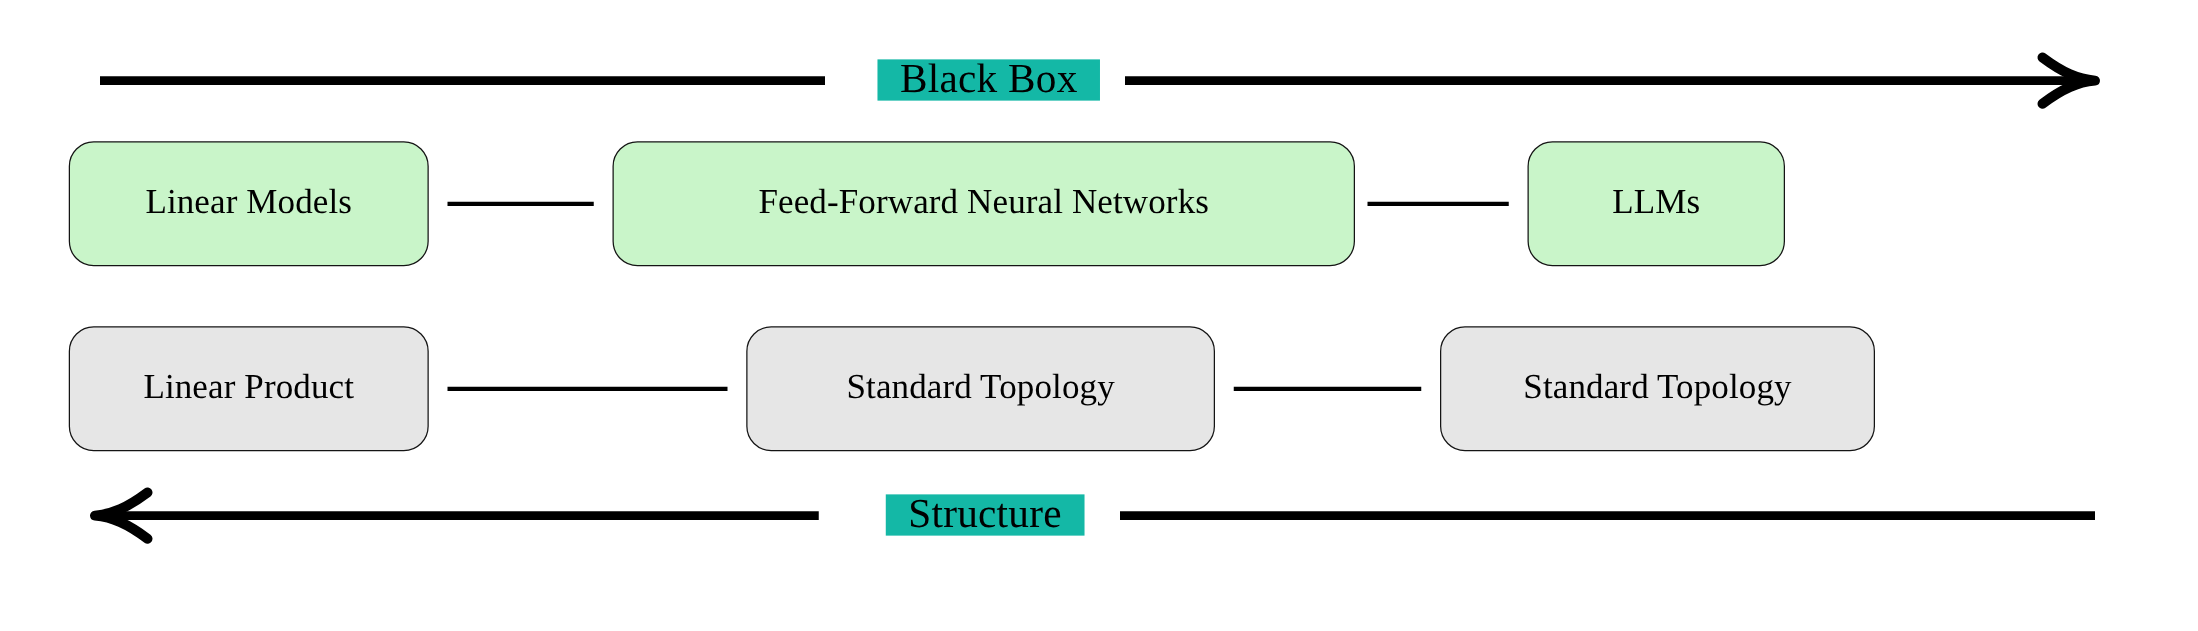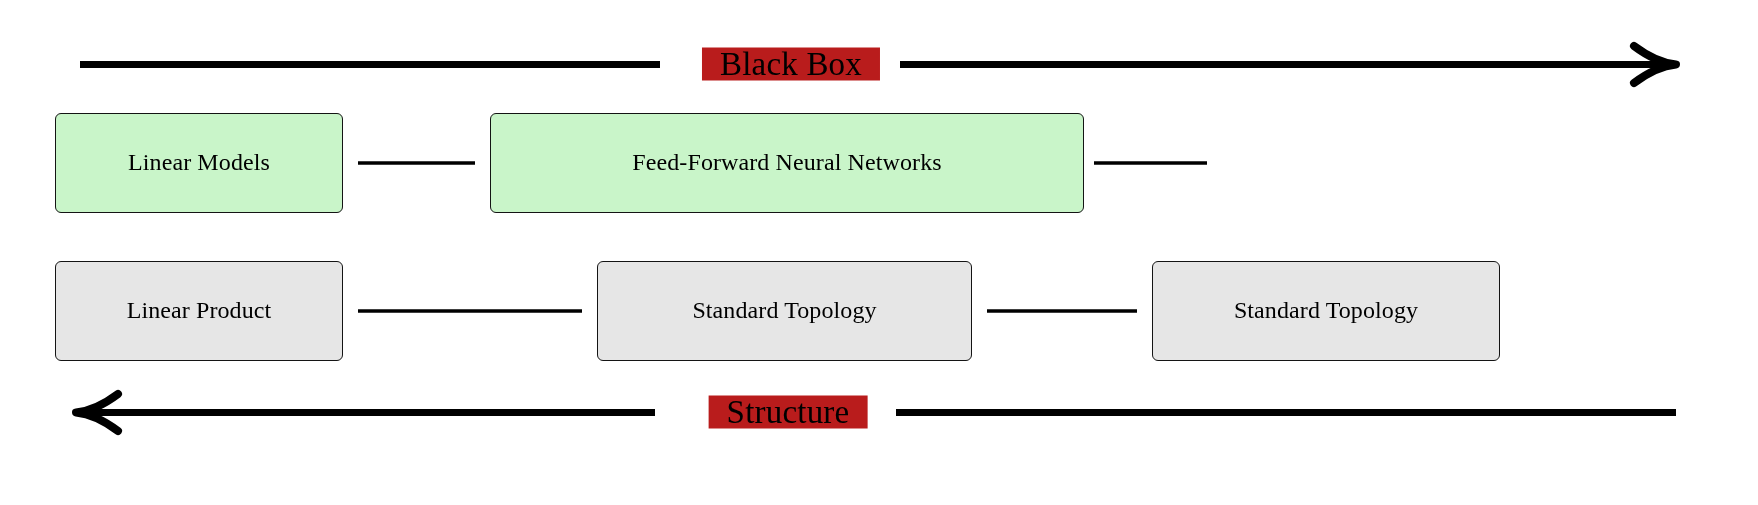--- a/index.html
+++ b/index.html
@@ -37,7 +37,7 @@
   .axis-label {
     position: absolute;
     transform: translate(-50%, -50%);
-    background: #b91c1c;
+    background: #14b8a6;
     padding: 0 18px;
     font-size: 33px;
     line-height: 1;

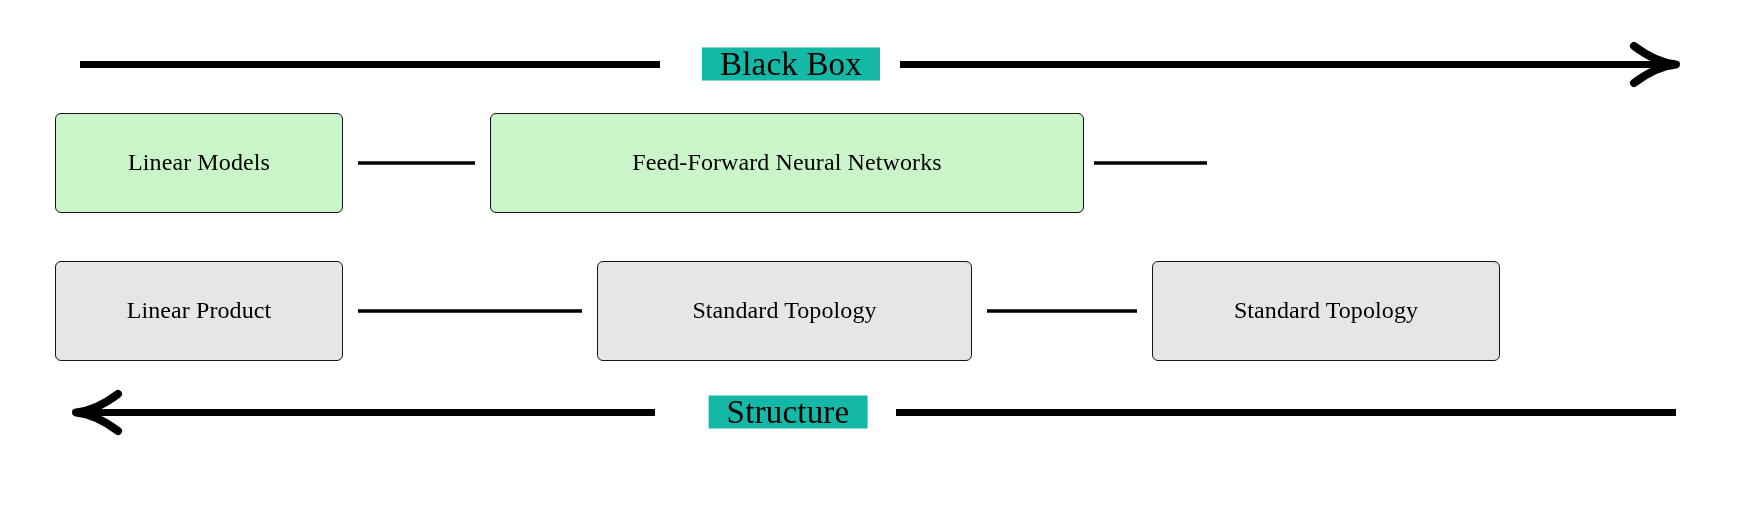--- a/index.html
+++ b/index.html
@@ -55,8 +55,8 @@
     align-items: center;
     justify-content: center;
     border: 1.6px solid #141414;
-    border-radius: 6px;
-    font-size: 24px;
+    border-radius: 20px;
+    font-size: 28px;
     line-height: 1;
     white-space: nowrap;
     letter-spacing: 0.1px;

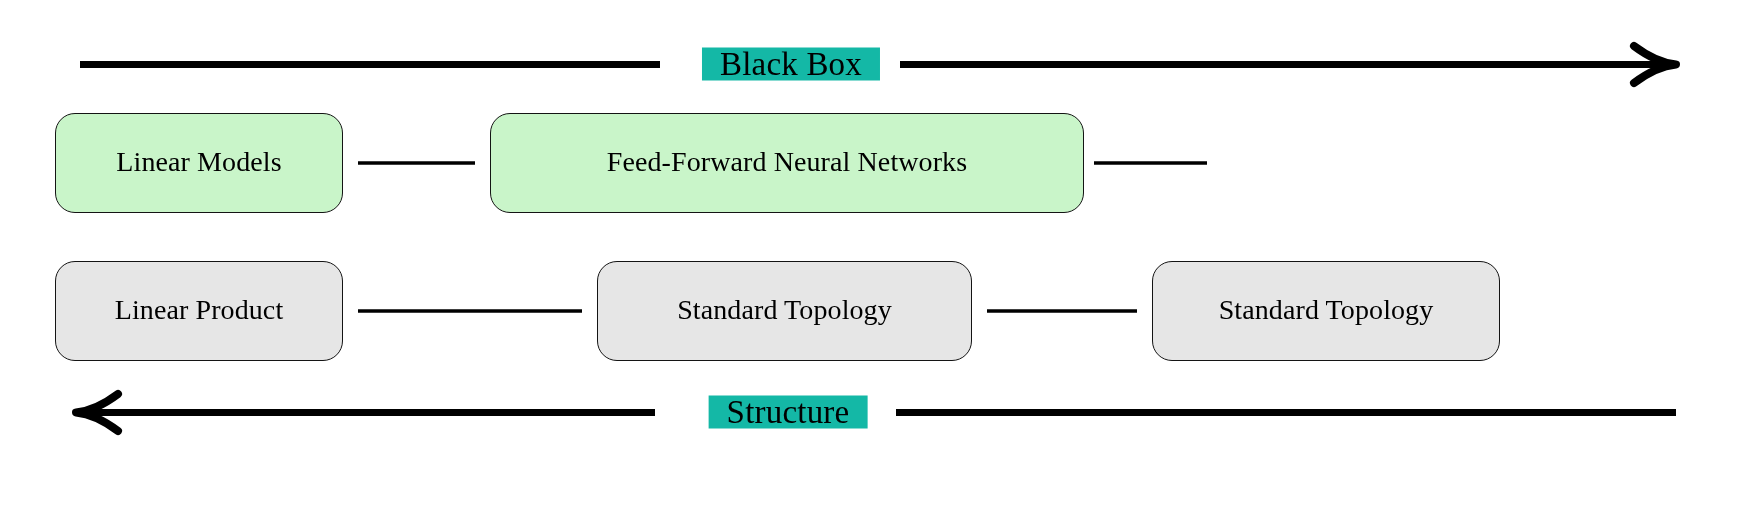--- a/index.html
+++ b/index.html
@@ -105,6 +105,7 @@
 
   <div class="node green" id="node-ffnn">Feed-Forward Neural Networks</div>
 
+  <div class="node green" id="node-llms">LLMs</div>
 
   <div class="node gray" id="node-inner-product">Linear Product</div>
 

